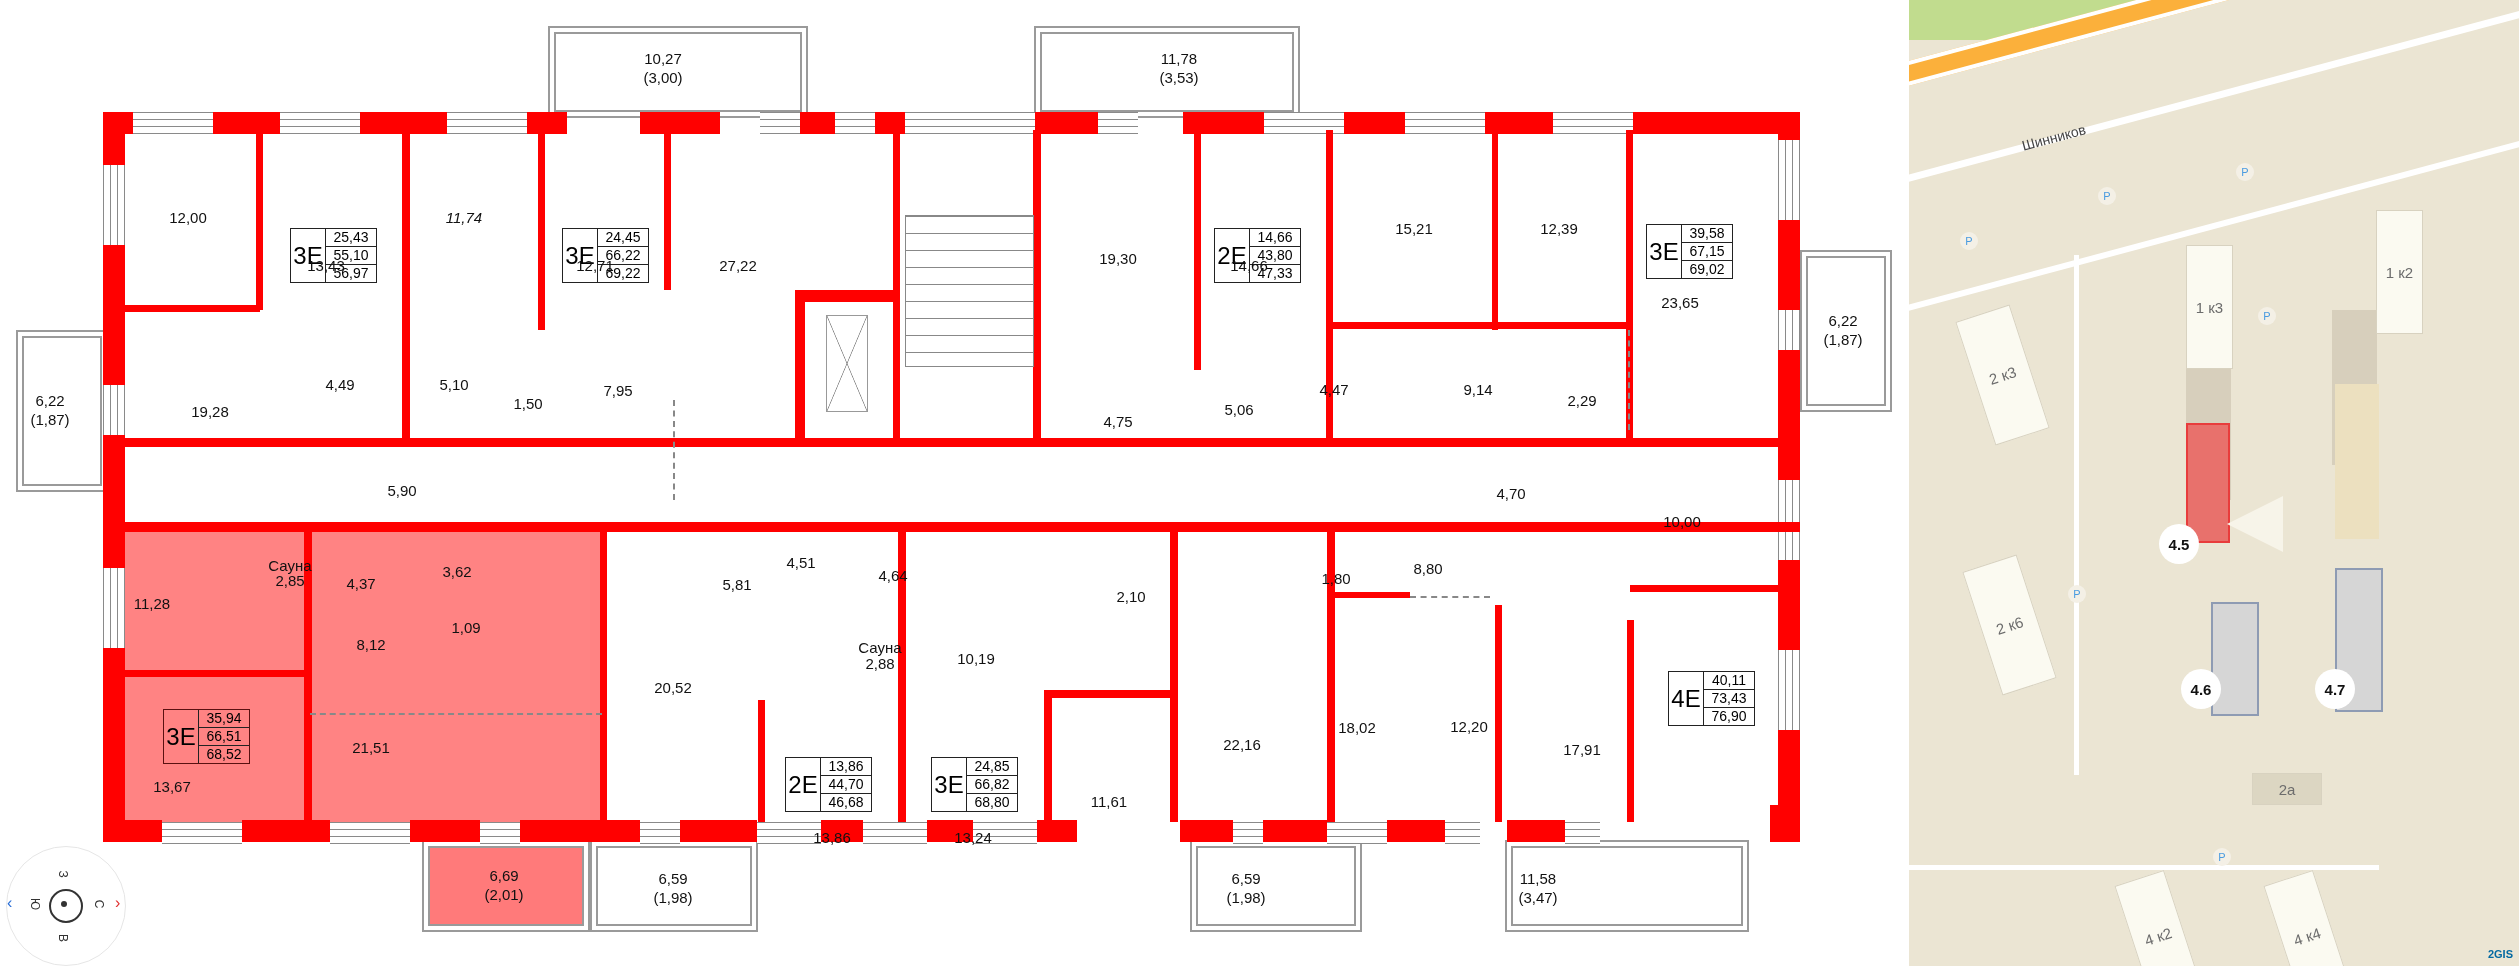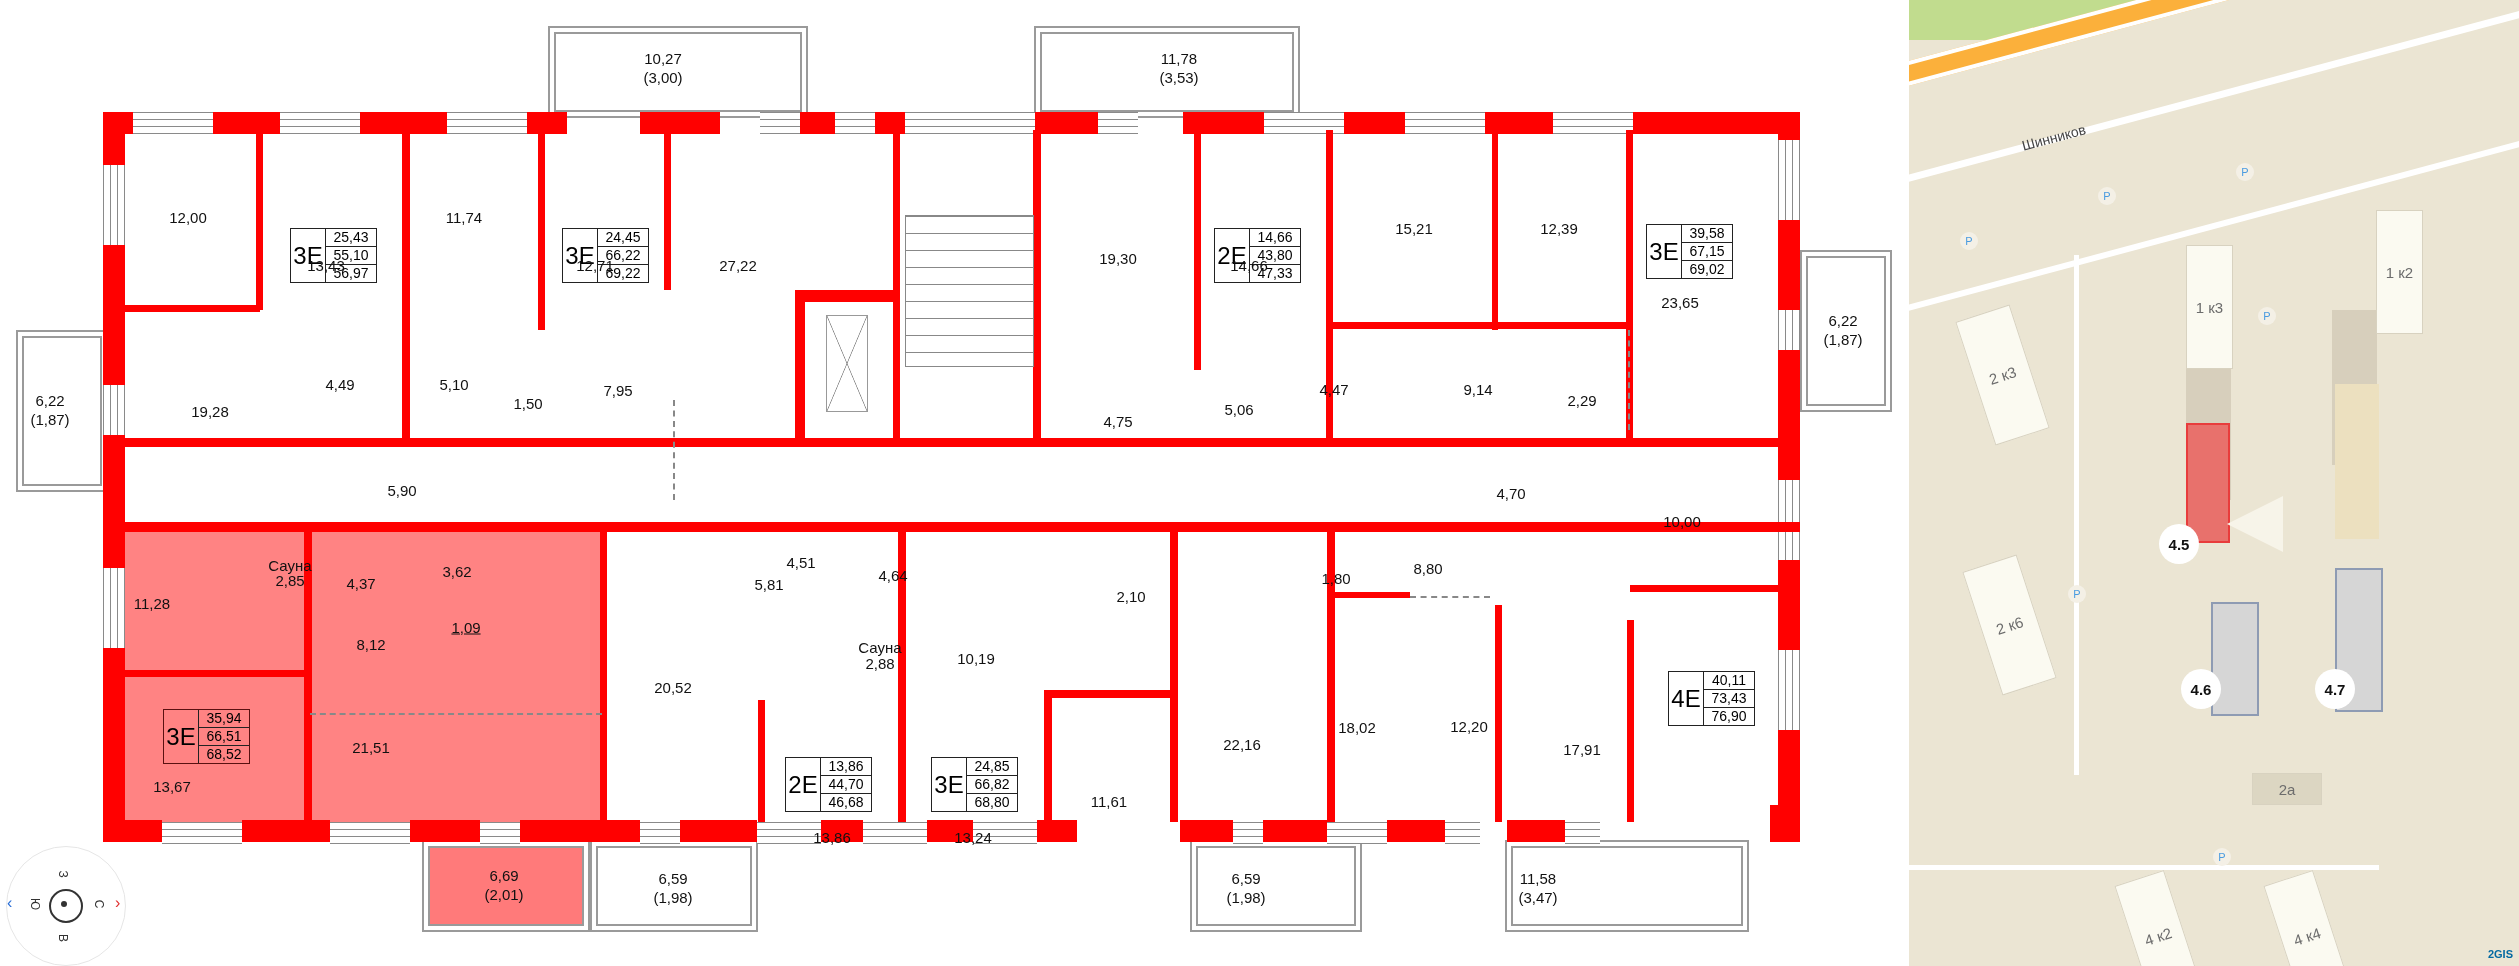--- a/index.html
+++ b/index.html
@@ -222,7 +222,7 @@
 
   <div class="lbl" style="left:188px;top:217px;">12,00</div>
   <div class="lbl" style="left:326px;top:265px;">13,43</div>
-  <div class="lbl" style="left:464px;top:217px;">11,74</div>
+  <div class="lbl" style="left:464px;top:217px;font-style:italic;">11,74</div>
   <div class="lbl" style="left:595px;top:265px;">12,71</div>
   <div class="lbl" style="left:738px;top:265px;">27,22</div>
   <div class="lbl" style="left:1118px;top:258px;">19,30</div>

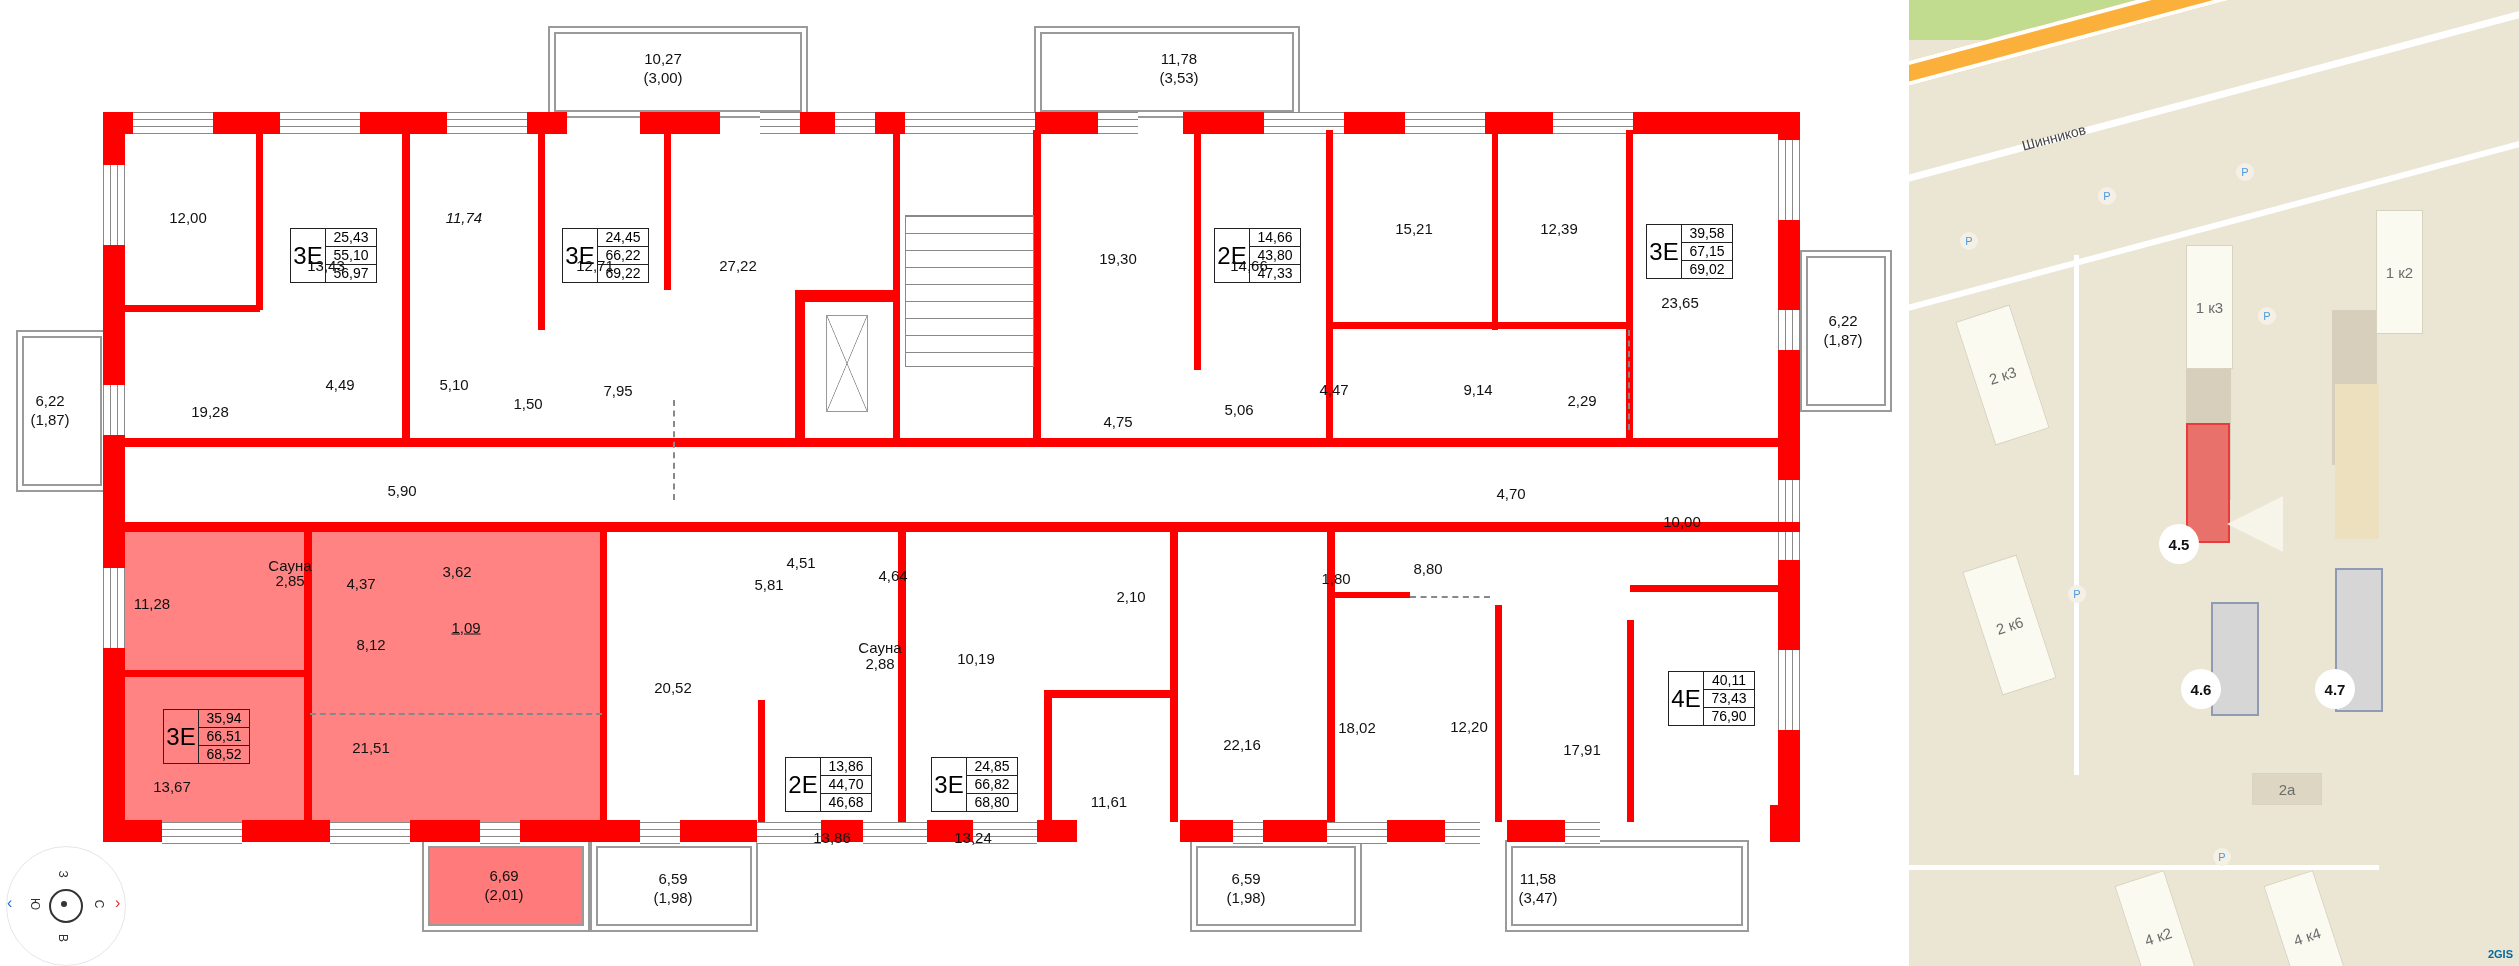--- a/index.html
+++ b/index.html
@@ -252,7 +252,7 @@
   <div class="lbl" style="left:466px;top:627px;text-decoration:underline;">1,09</div>
   <div class="lbl" style="left:371px;top:747px;">21,51</div>
   <div class="lbl" style="left:172px;top:786px;">13,67</div>
-  <div class="lbl" style="left:737px;top:584px;margin-left:32px;">5,81</div>
+  <div class="lbl" style="left:737px;top:584px;">5,81</div>
   <div class="lbl" style="left:801px;top:562px;">4,51</div>
   <div class="lbl" style="left:893px;top:575px;">4,64</div>
   <div class="lbl" style="left:880px;top:647px;">Сауна</div>

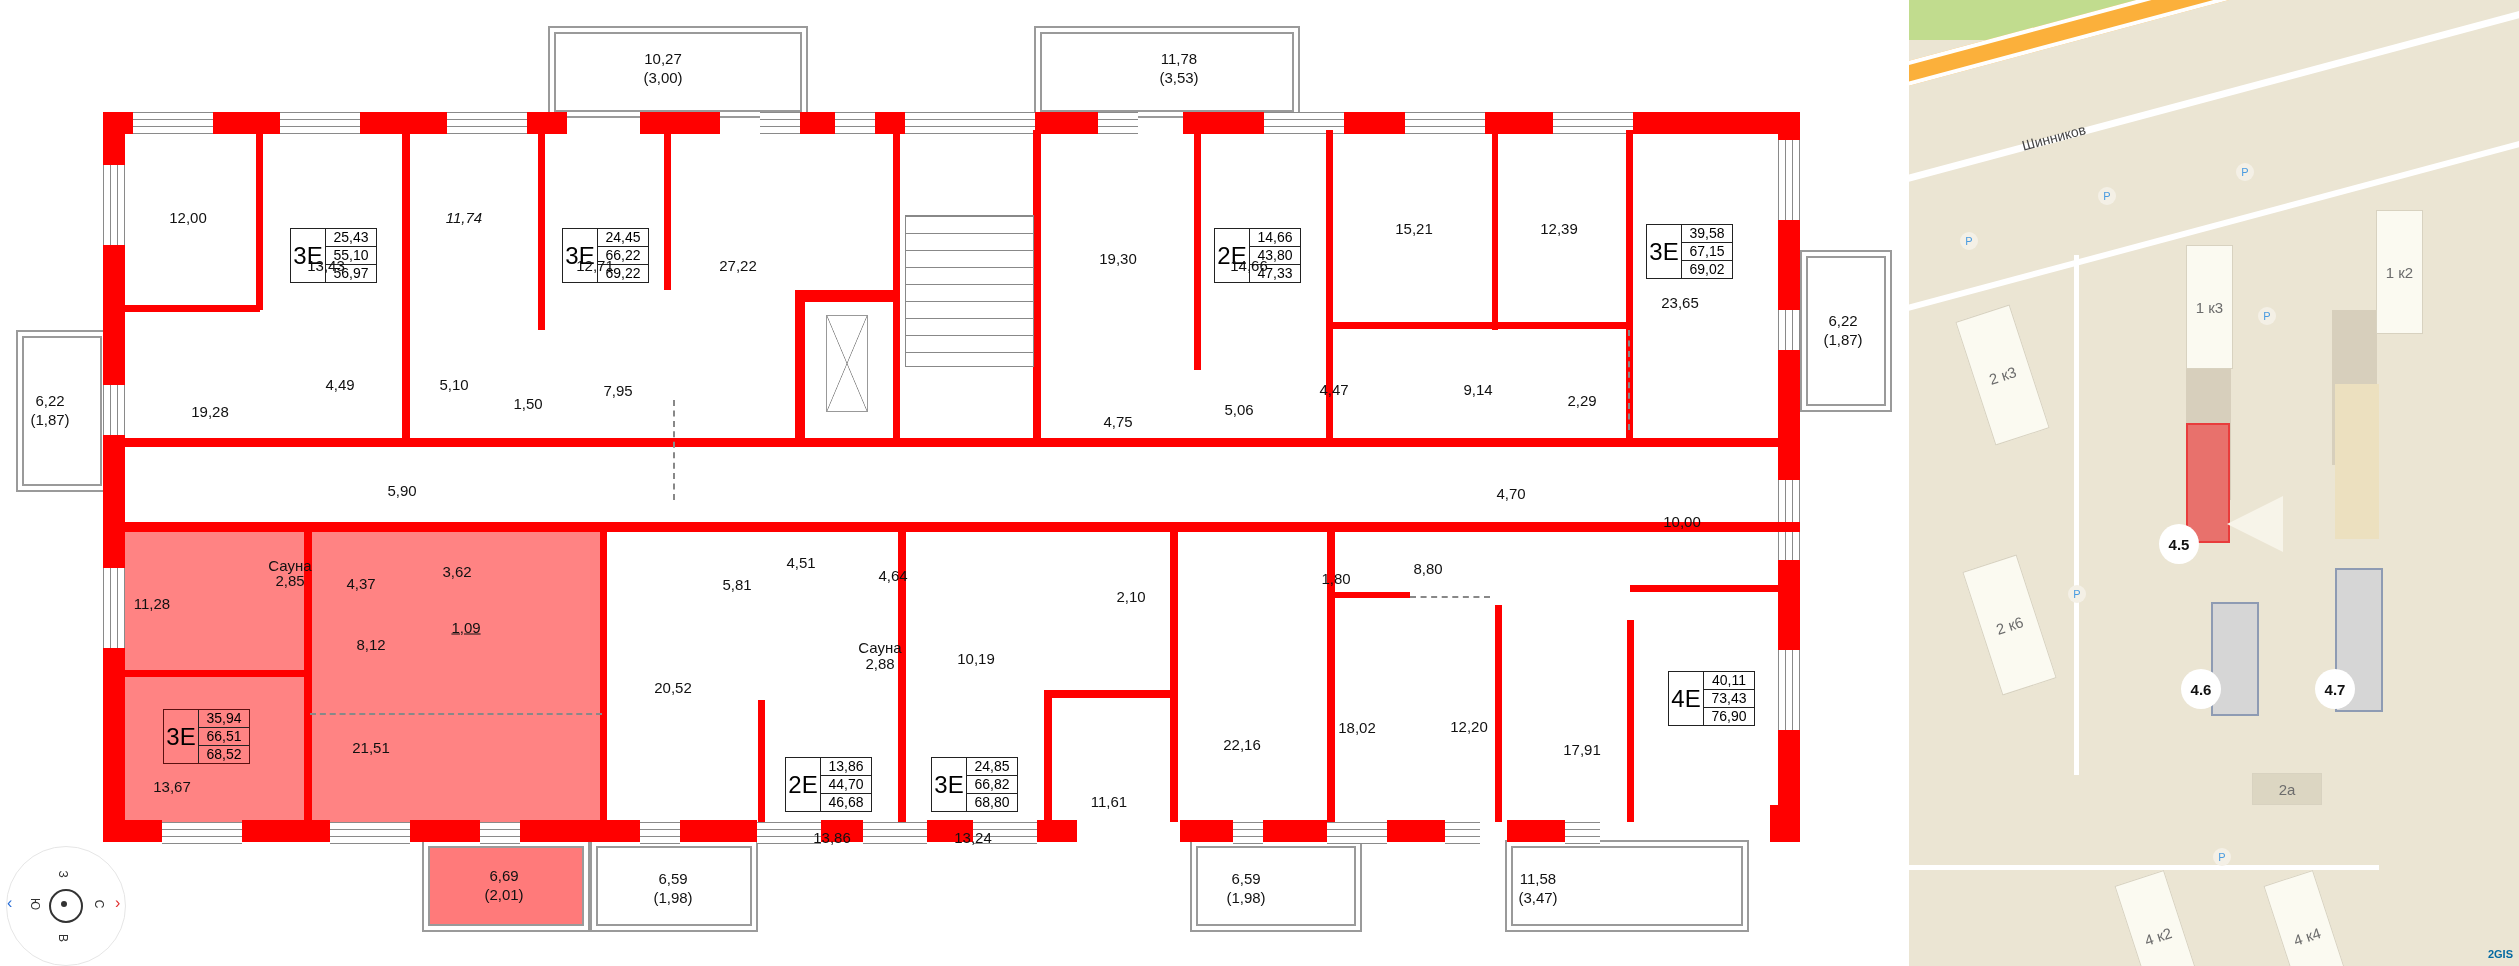--- a/index.html
+++ b/index.html
@@ -249,7 +249,7 @@
   <div class="lbl" style="left:361px;top:583px;">4,37</div>
   <div class="lbl" style="left:457px;top:571px;">3,62</div>
   <div class="lbl" style="left:371px;top:644px;">8,12</div>
-  <div class="lbl" style="left:466px;top:627px;text-decoration:underline;">1,09</div>
+  <div class="lbl" style="left:466px;top:627px;">1,09</div>
   <div class="lbl" style="left:371px;top:747px;">21,51</div>
   <div class="lbl" style="left:172px;top:786px;">13,67</div>
   <div class="lbl" style="left:737px;top:584px;">5,81</div>

